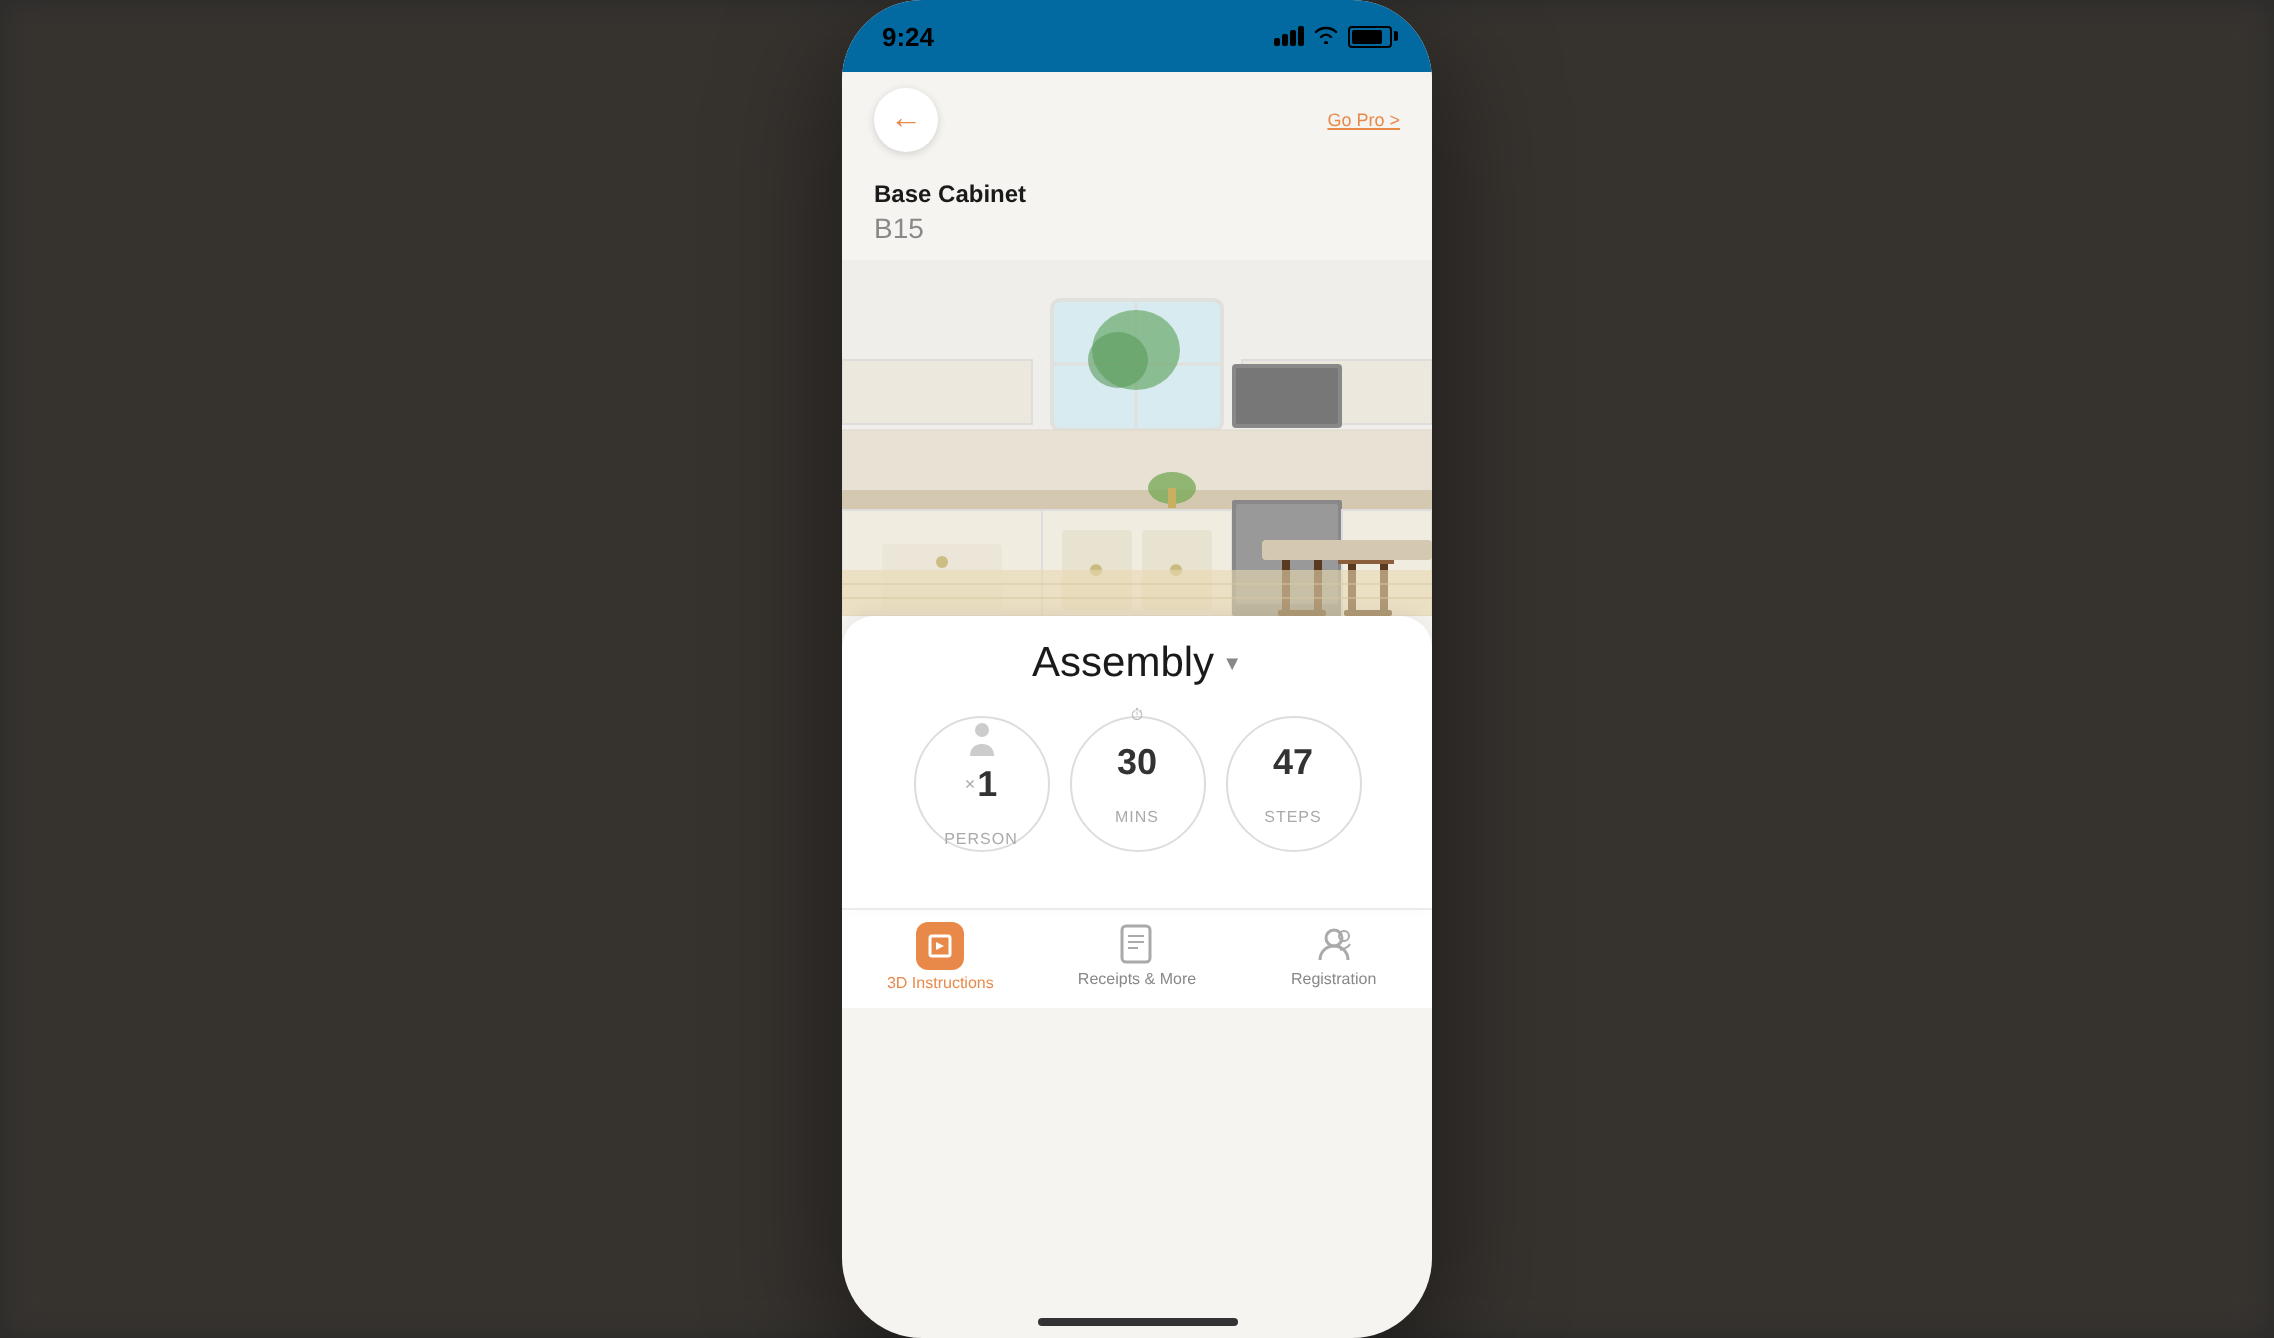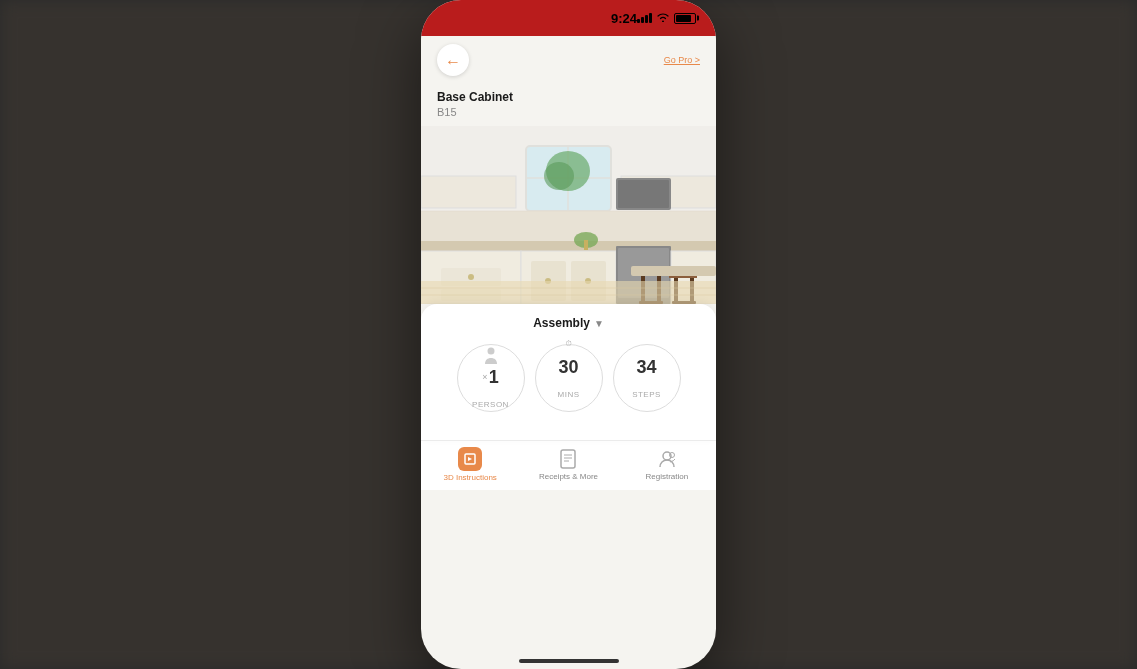--- a/index.html
+++ b/index.html
@@ -37,11 +37,12 @@
     
     .status-bar {
       height: 36px;
-      background: #b91c1c;
-      display: flex;
-      align-items: center;
-      justify-content: flex-end;
+      background: #0369a1;
+      display: flex;
+      align-items: center;
+      justify-content: space-between;
       padding: 0 20px;
+      gap: 44px;
     }
     .status-time {
       font-size: 13px;

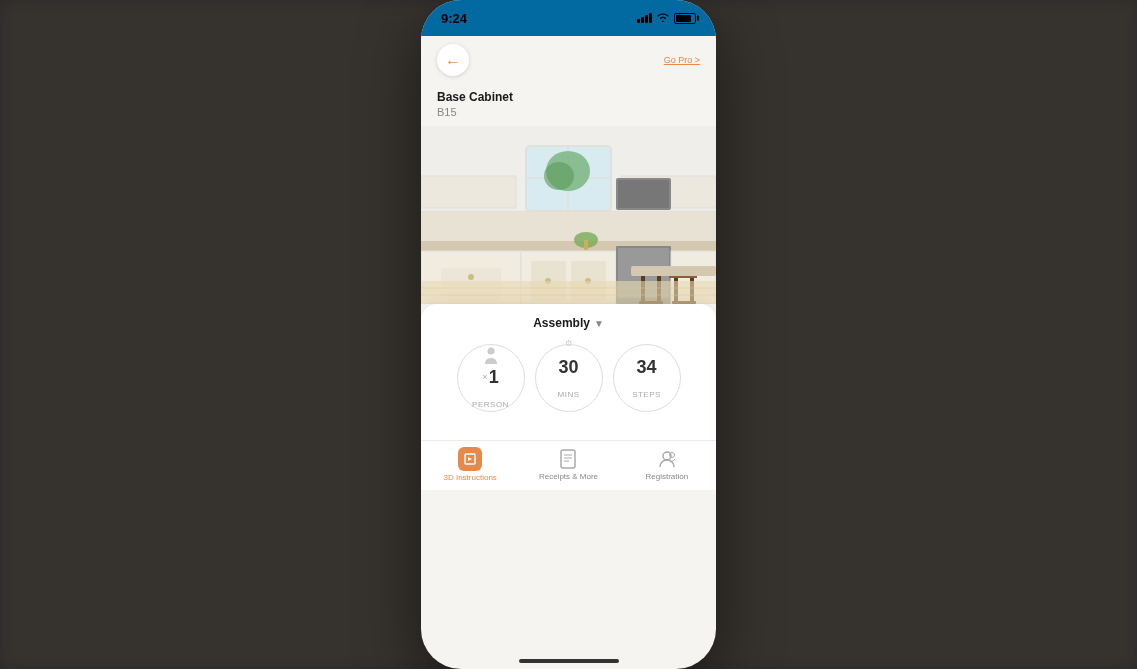--- a/index.html
+++ b/index.html
@@ -137,7 +137,7 @@
       color: #1a1a1a;
     }
     .product-sku {
-      font-size: 11px;
+      font-size: 14px;
       color: #888;
       margin-top: 2px;
     }

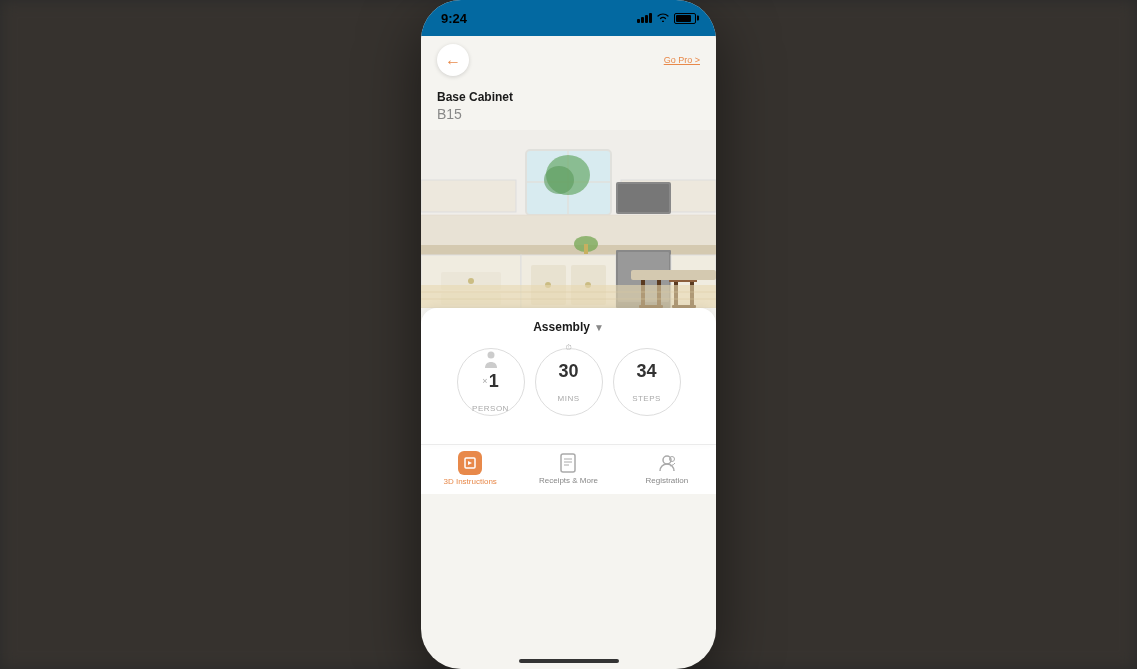--- a/index.html
+++ b/index.html
@@ -179,8 +179,8 @@
       margin-bottom: 14px;
     }
     .assembly-title {
-      font-size: 12px;
-      font-weight: 700;
+      font-size: 21px;
+      font-weight: 400;
       color: #1a1a1a;
     }
     .assembly-dropdown-arrow {

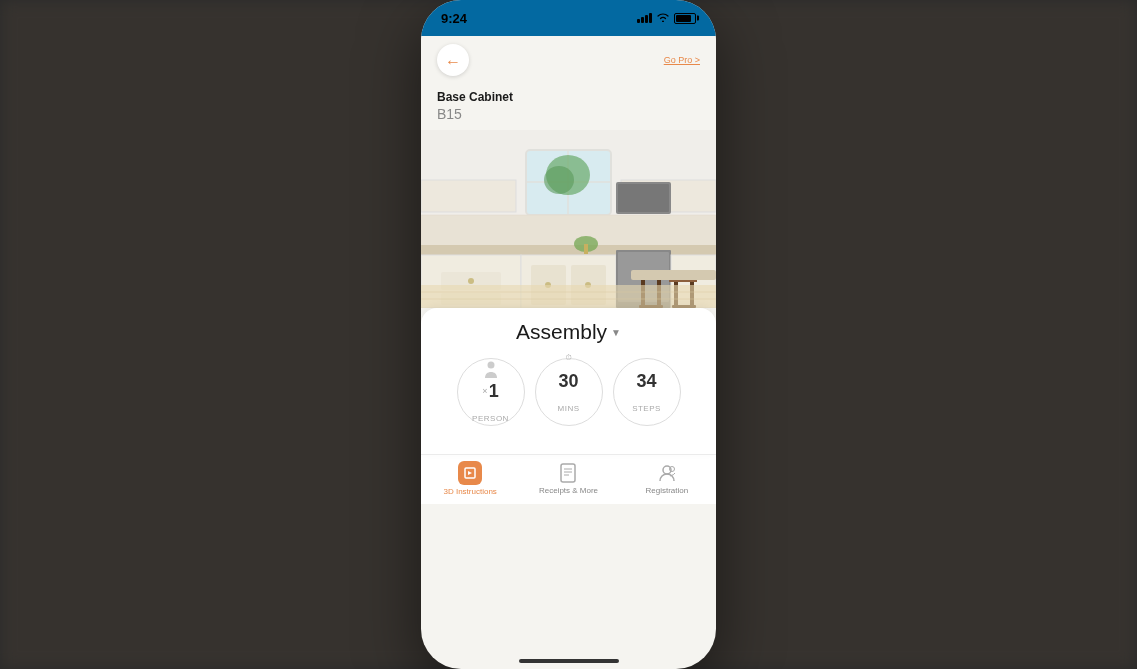--- a/index.html
+++ b/index.html
@@ -471,7 +471,7 @@
       </div>
 
       <div class="stat-circle">
-        <span class="stat-value">34</span>
+        <span class="stat-value">47</span>
         <span class="stat-label">STEPS</span>
       </div>
 

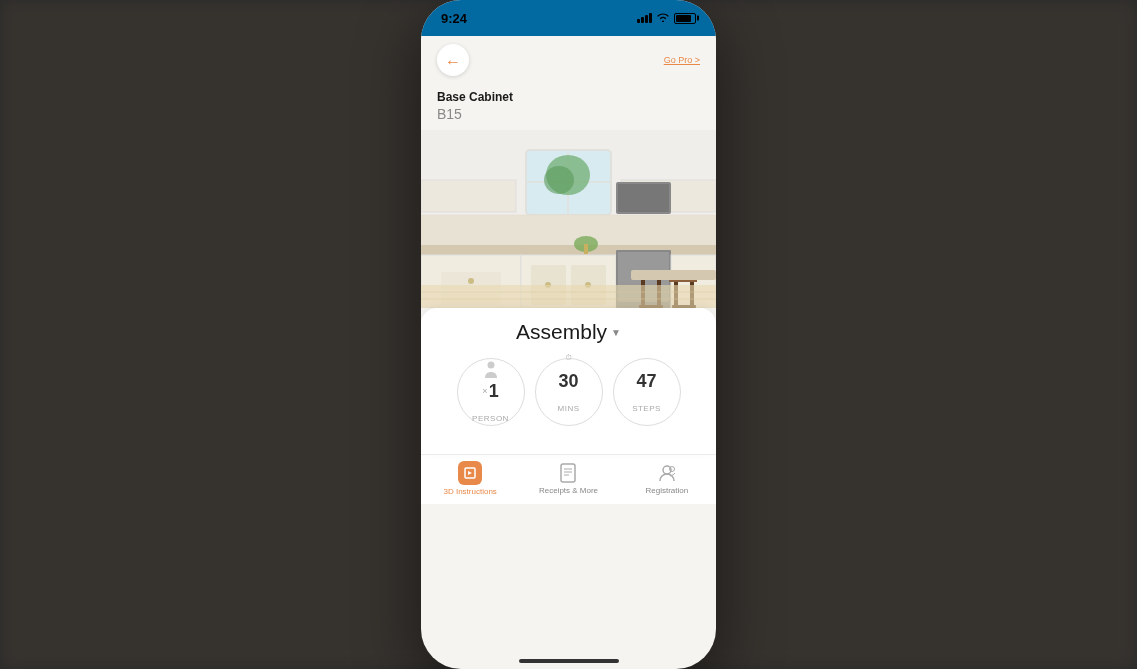--- a/index.html
+++ b/index.html
@@ -278,7 +278,6 @@
     .bottom-nav {
       background: #fff;
       display: flex;
-      align-items: center;
       padding: 6px 0 8px;
       border-top: 1px solid #eee;
     }

